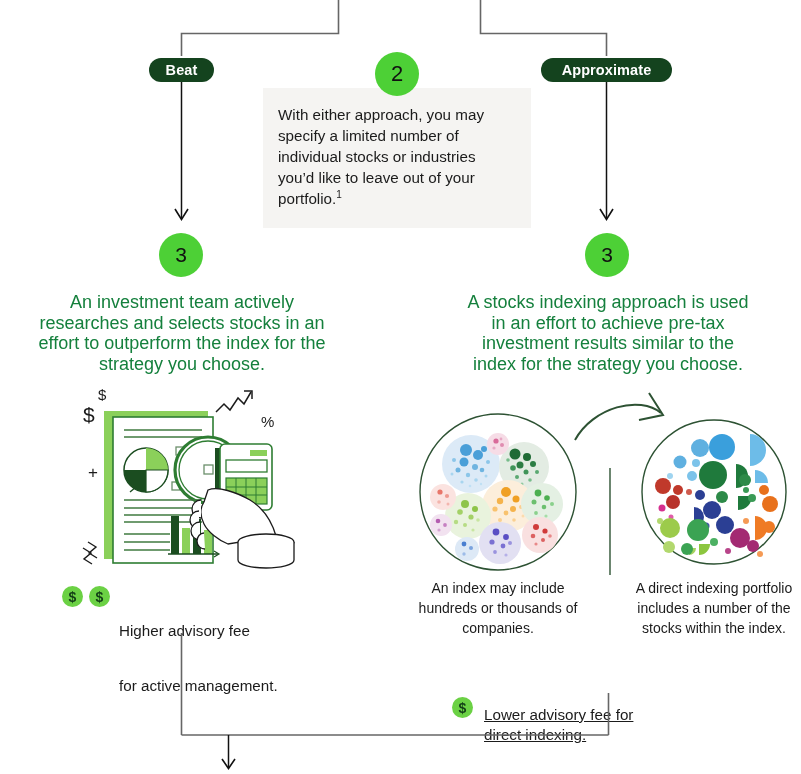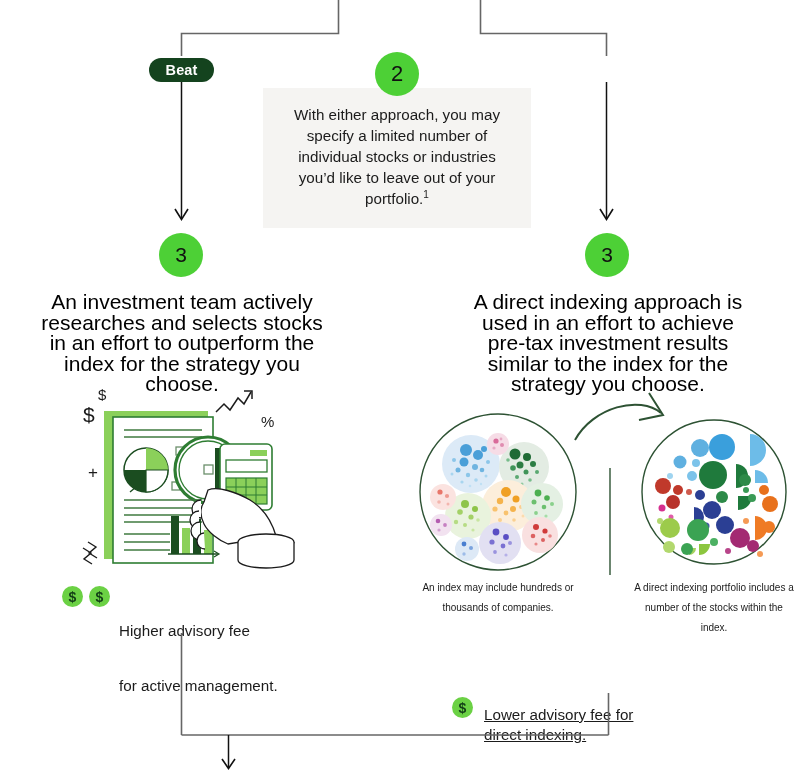--- a/index.html
+++ b/index.html
@@ -84,6 +84,9 @@
     <span>Beat</span>
   </div>
 
+  <div class="abs pill" style="left:541px;top:58px;width:131px;">
+    <span>Approximate</span>
+  </div>
 
   <svg class="abs" style="left:160px;top:82px;width:44px;height:148px;">
     <path d="M21.5,0 L21.5,136" stroke="#111111" stroke-width="1.5" fill="none"></path>

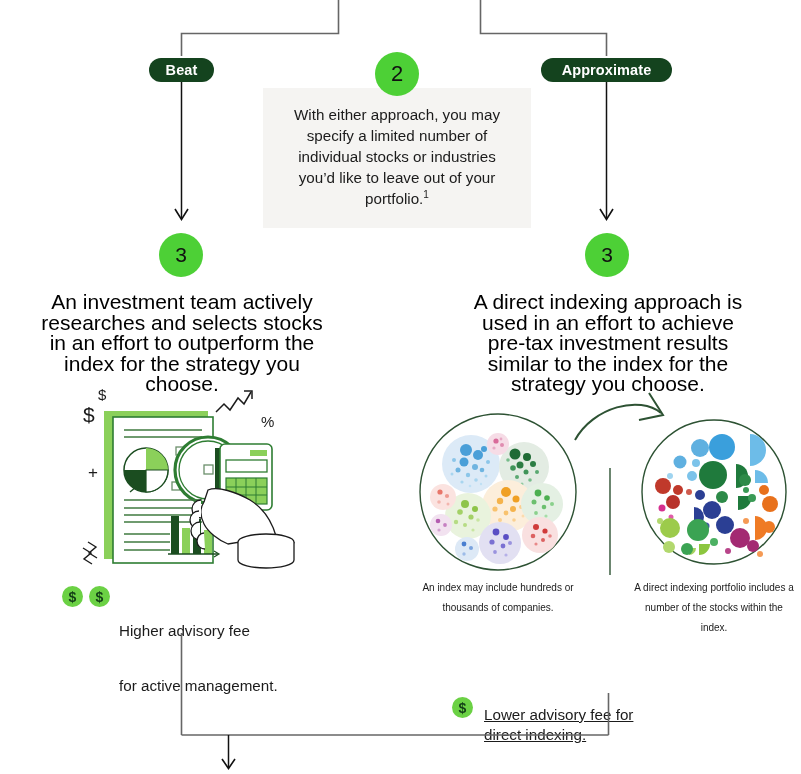--- a/index.html
+++ b/index.html
@@ -41,7 +41,7 @@
     box-sizing:border-box;
   }
   .notebox p{
-    margin:0;text-align:center;
+    margin:0;
     font-size:15.2px;line-height:21px;color:#1b1b1b;
     width:238px;
   }

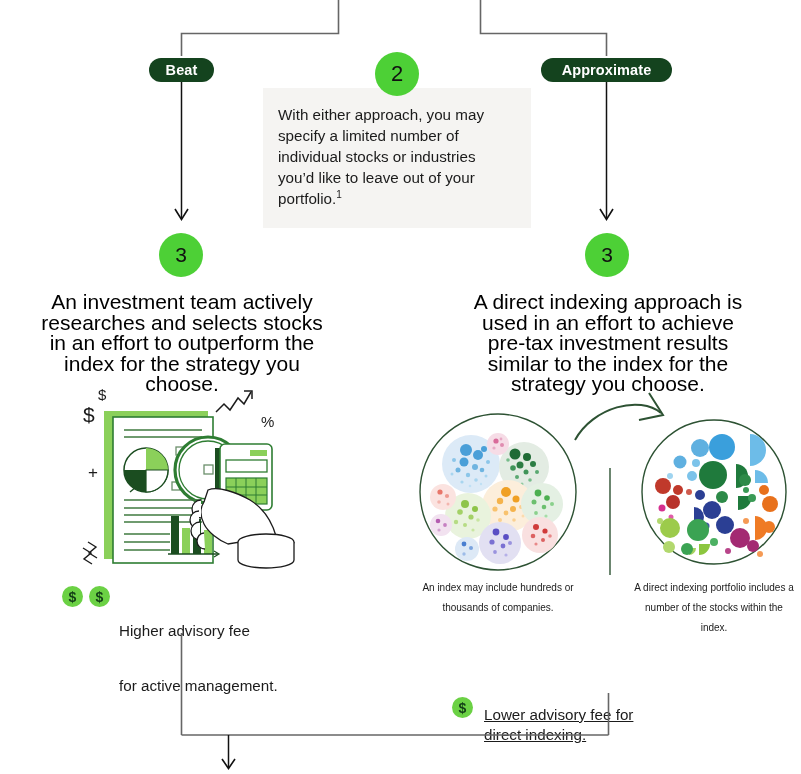--- a/index.html
+++ b/index.html
@@ -49,7 +49,7 @@
 
   
   .para{
-    text-align:center;font-size:21px;line-height:20.5px;color:#000000;
+    text-align:center;font-size:18px;line-height:20.5px;color:#15803d;
   }
   .cap{
     text-align:center;font-size:10px;line-height:20px;color:#1b1b1b;

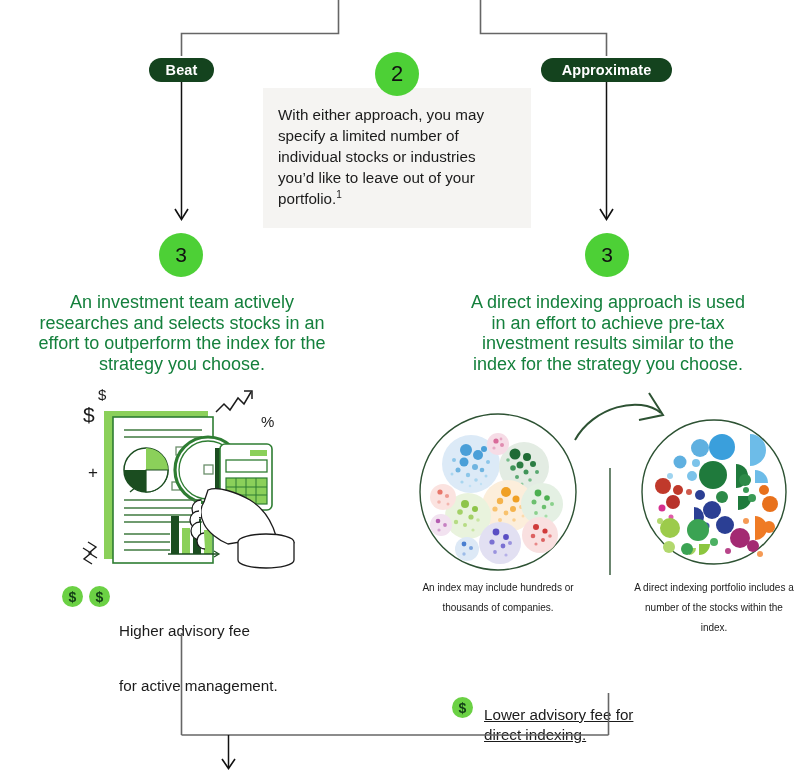--- a/index.html
+++ b/index.html
@@ -116,7 +116,7 @@
 
   <div class="abs para" style="left:36px;top:292px;width:292px;">An investment team actively researches and selects stocks in an effort to outperform the index for the strategy you choose.</div>
 
-  <div class="abs para" style="left:463px;top:292px;width:290px;">A direct indexing approach is used in an effort to achieve pre-tax investment results similar to the index for the strategy you choose.</div>
+  <div class="abs para" style="left:463px;top:292px;width:290px;">A stocks indexing approach is used in an effort to achieve pre-tax investment results similar to the index for the strategy you choose.</div>
 
   <svg class="abs" style="left:58px;top:382px;width:246px;height:186px;" viewBox="0 0 246 186">
 

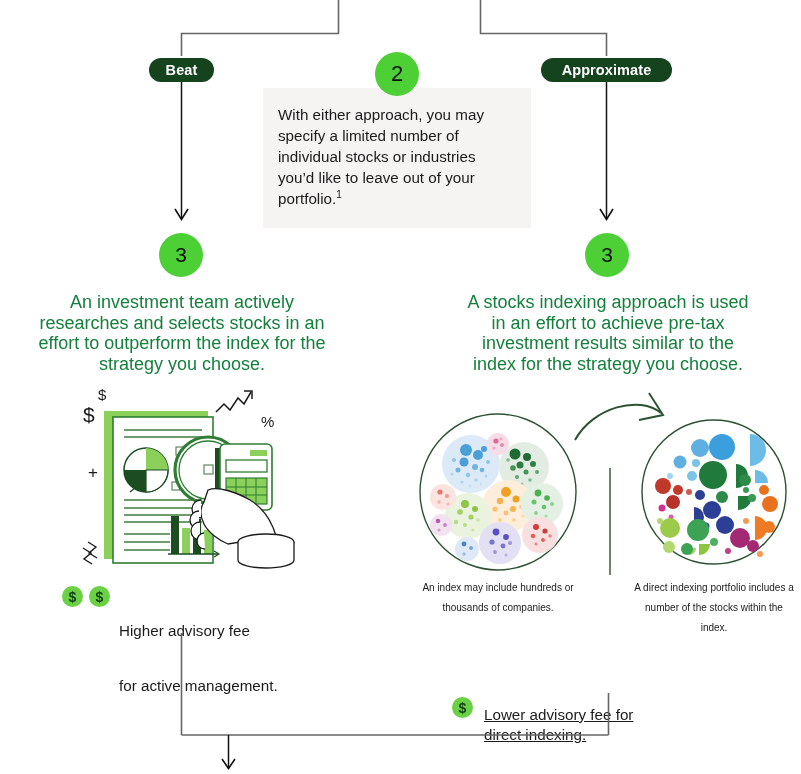--- a/index.html
+++ b/index.html
@@ -52,7 +52,7 @@
     text-align:center;font-size:18px;line-height:20.5px;color:#15803d;
   }
   .cap{
-    text-align:center;font-size:10px;line-height:20px;color:#1b1b1b;
+    text-align:center;font-size:14px;line-height:20px;color:#1b1b1b;
   }
 
   

